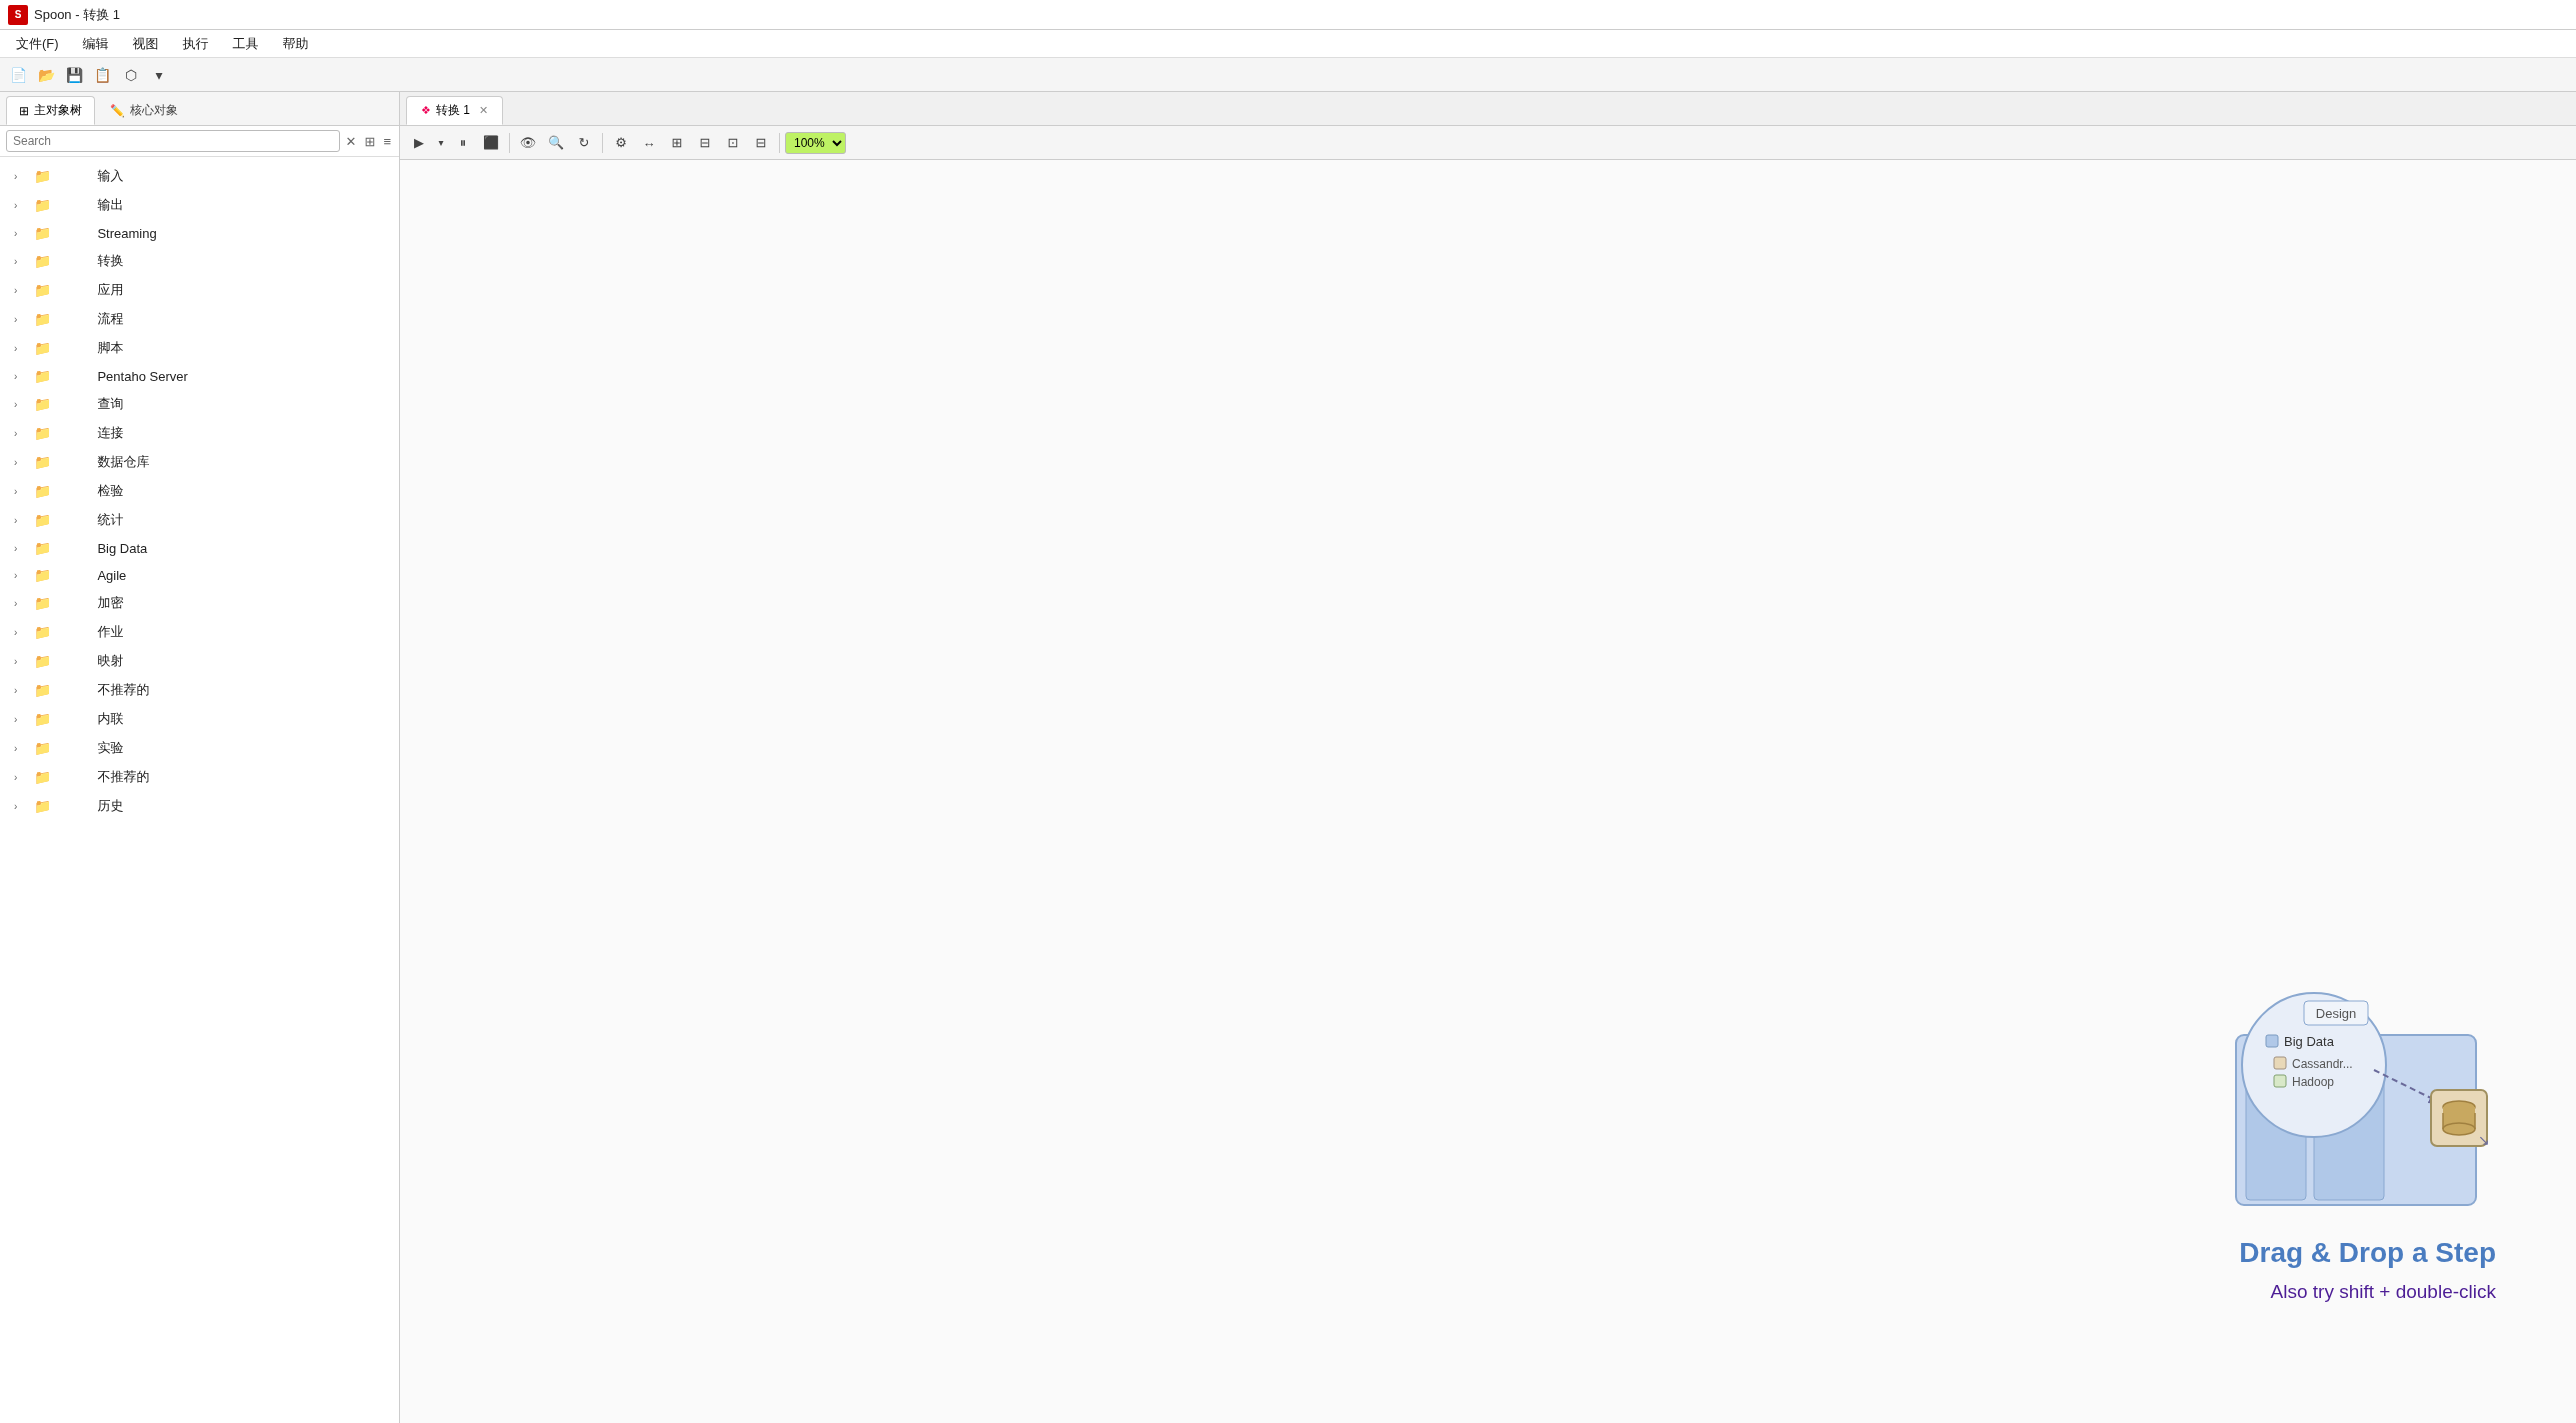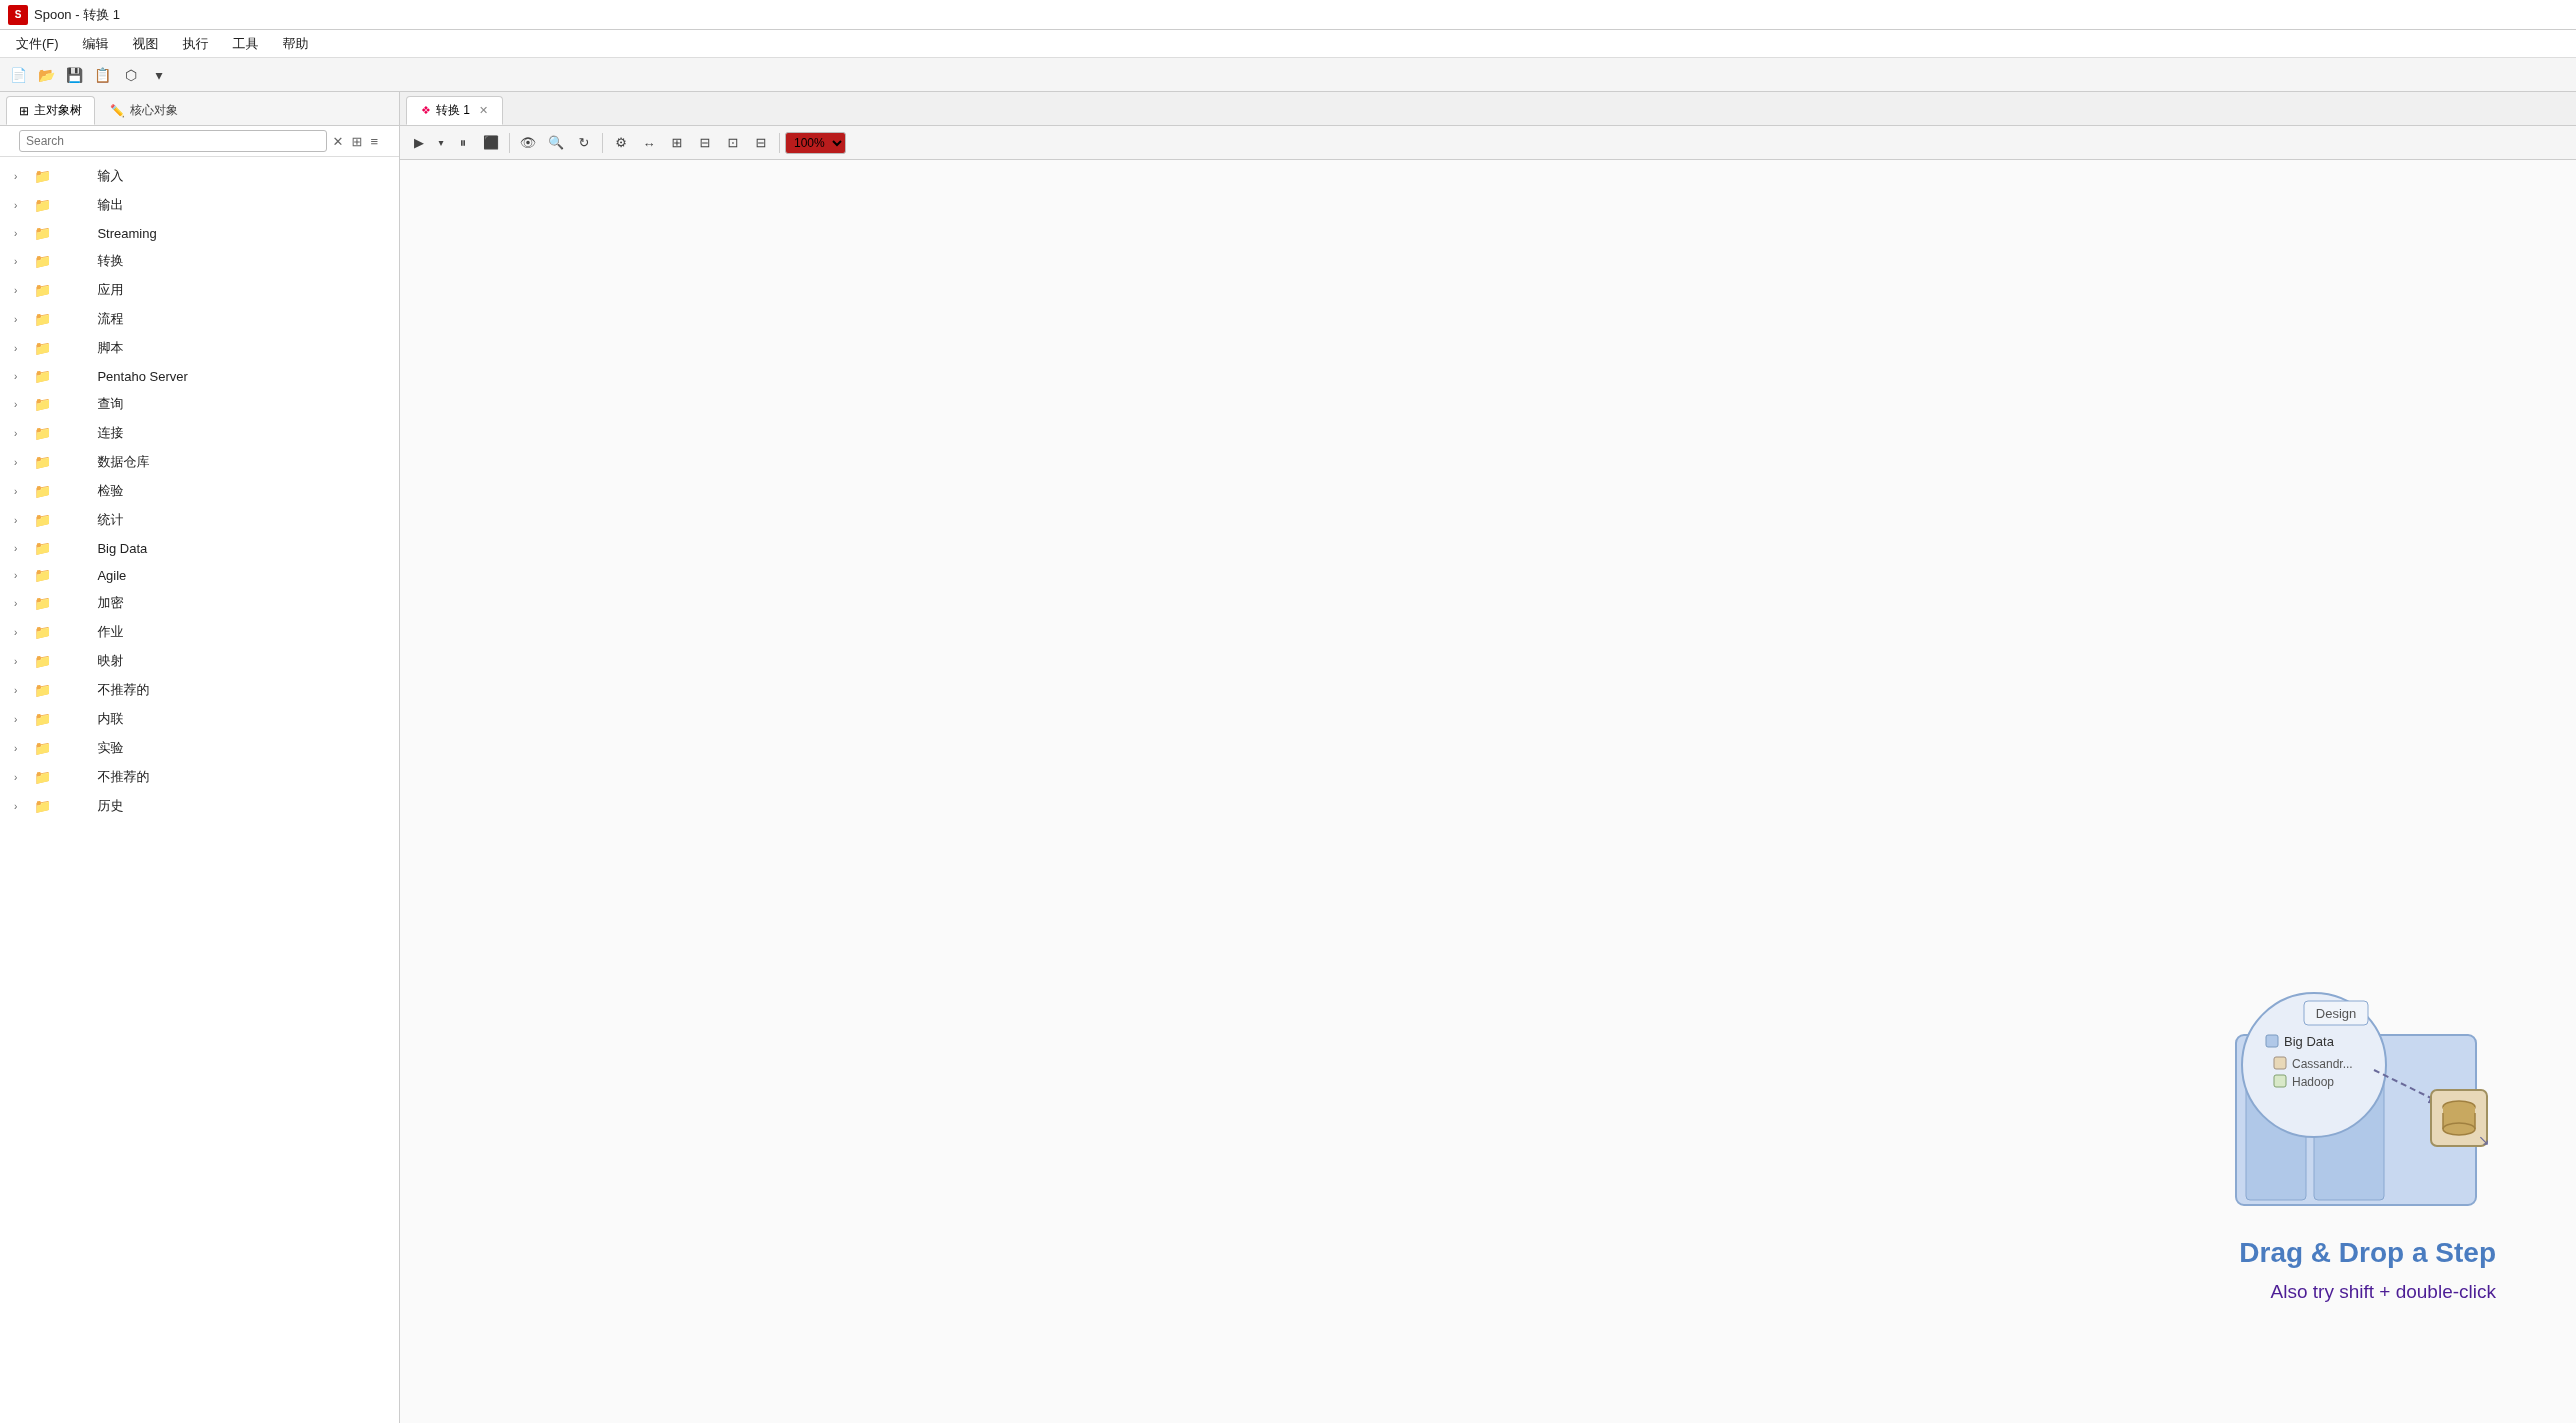--- a/index.html
+++ b/index.html
@@ -108,7 +108,7 @@
     #search-bar {
       display: flex;
       align-items: center;
-      padding: 4px 19px;
+      padding: 4px 6px;
       border-bottom: 1px solid #ddd;
       gap: 4px;
       background: #fff;

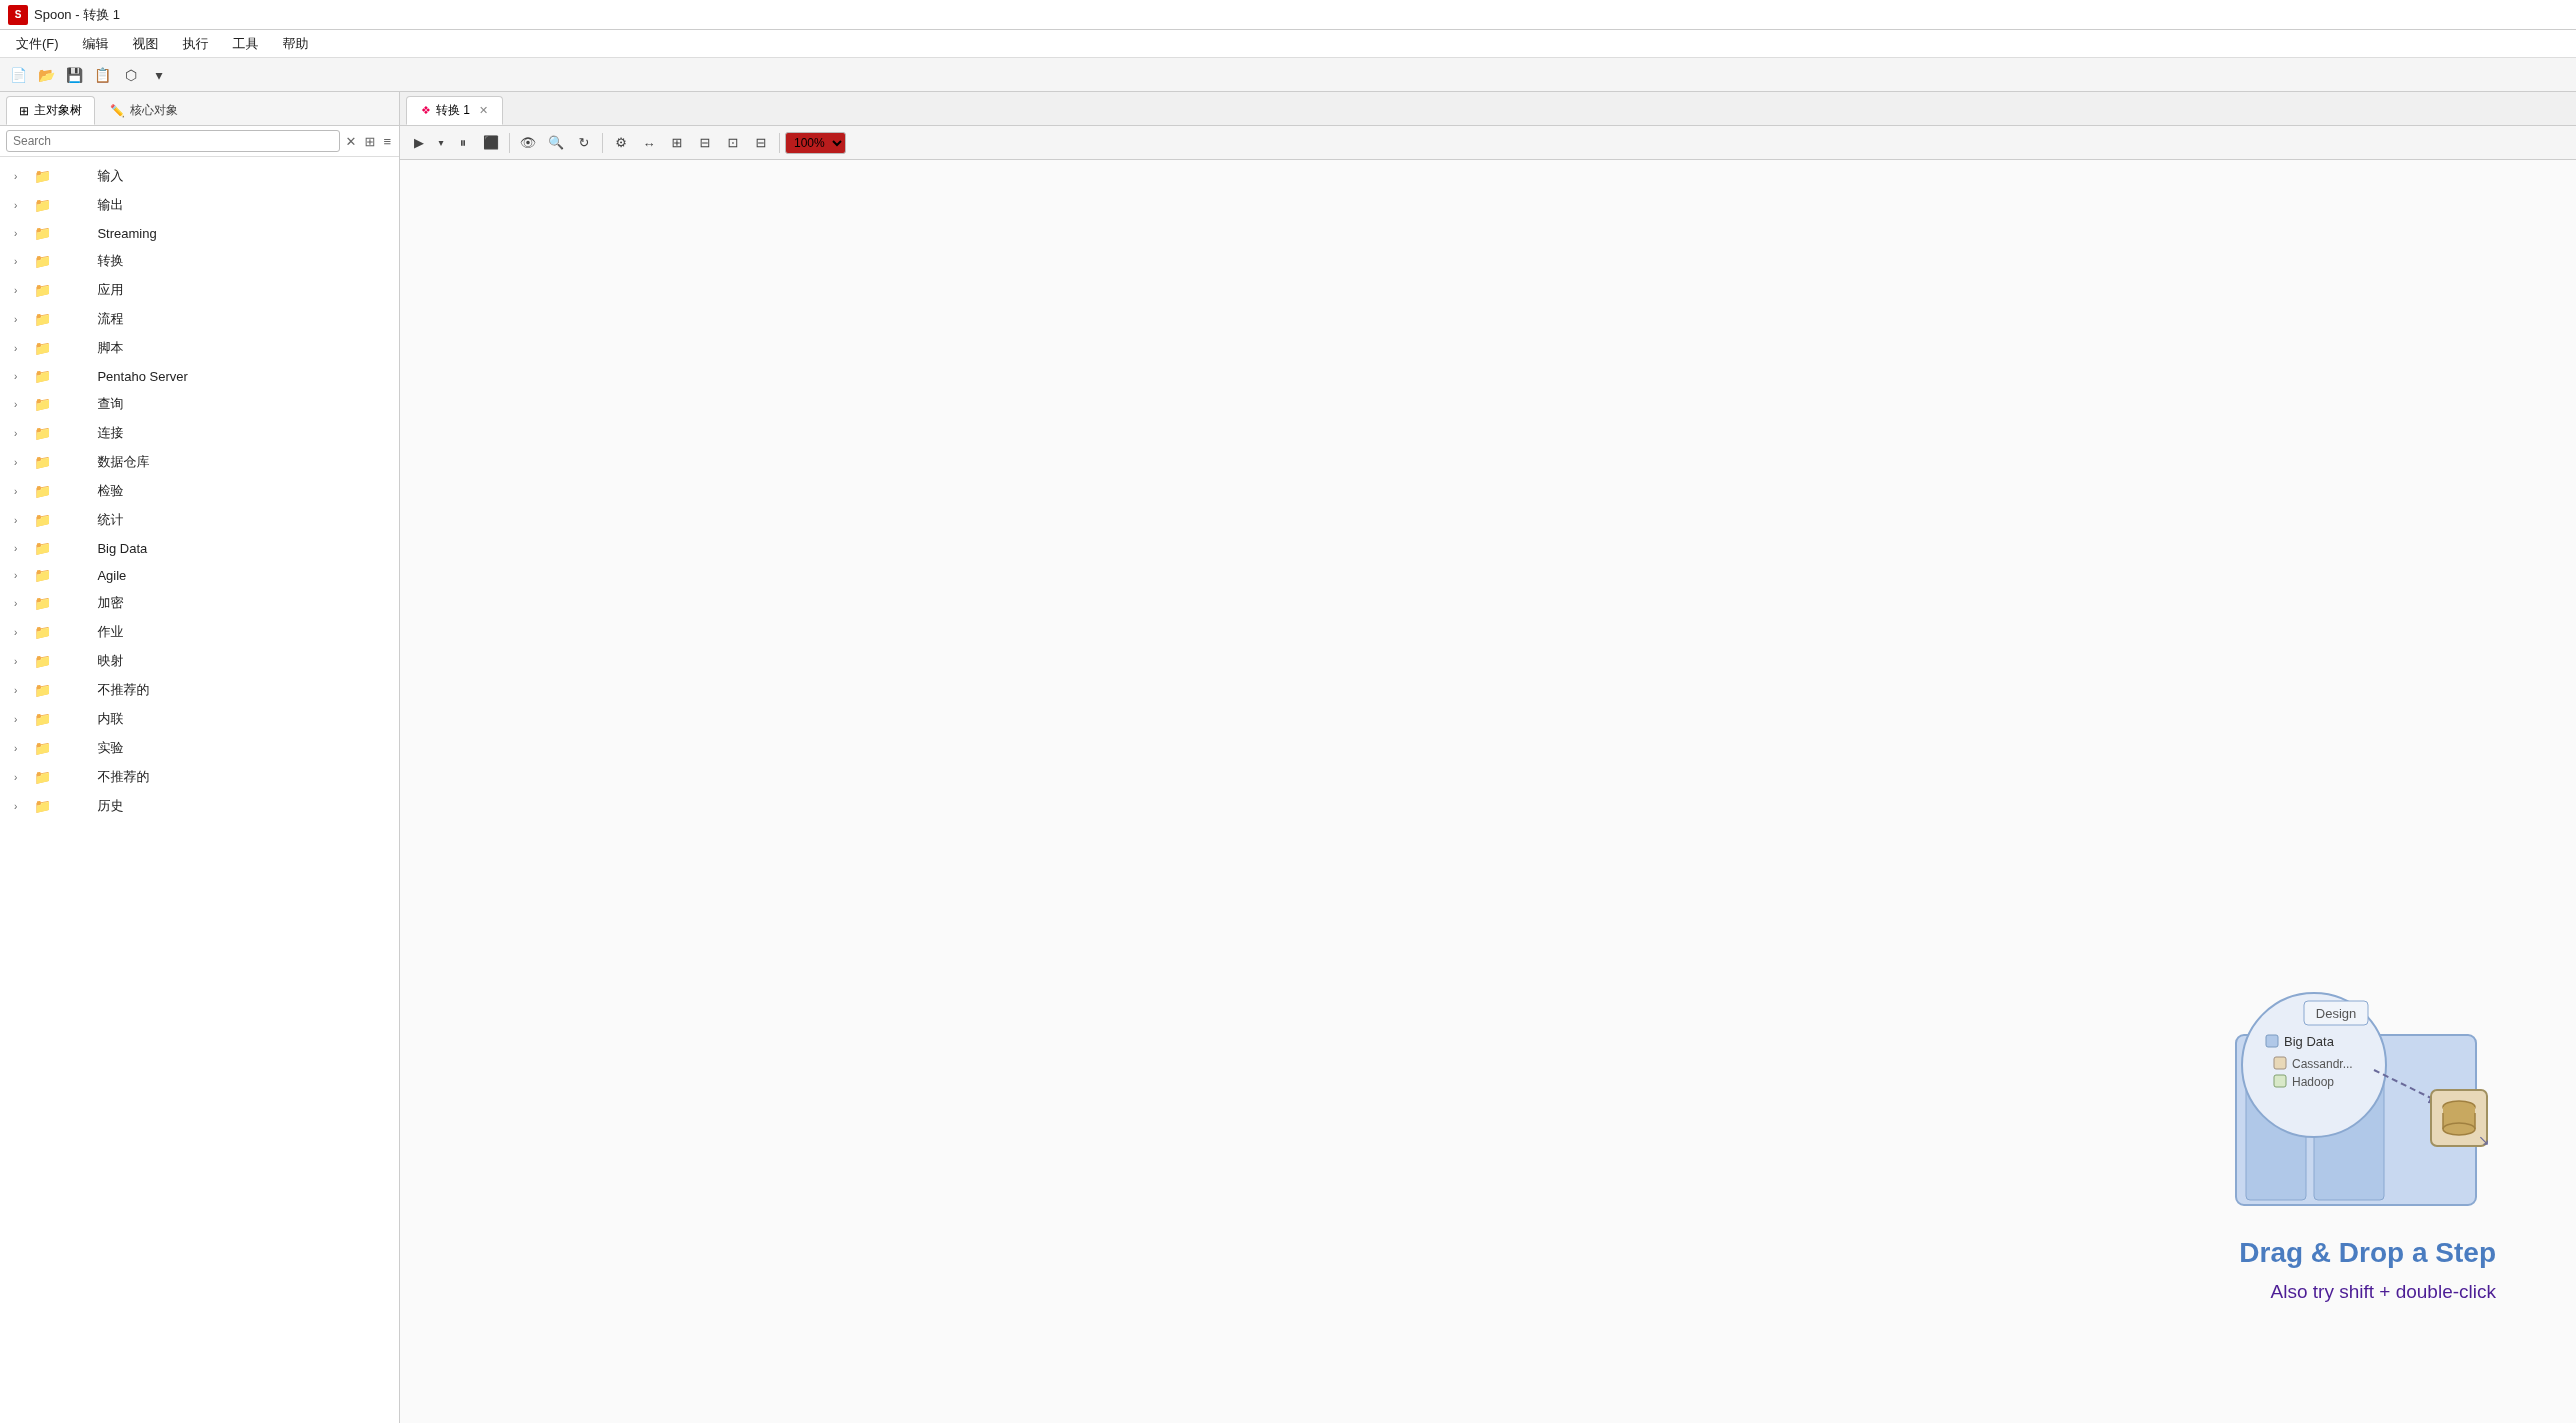--- a/index.html
+++ b/index.html
@@ -218,7 +218,7 @@
       border-radius: 3px;
       padding: 2px 4px;
       font-size: 12px;
-      background: #b91c1c;
+      background: #bef264;
       cursor: pointer;
     }
 

